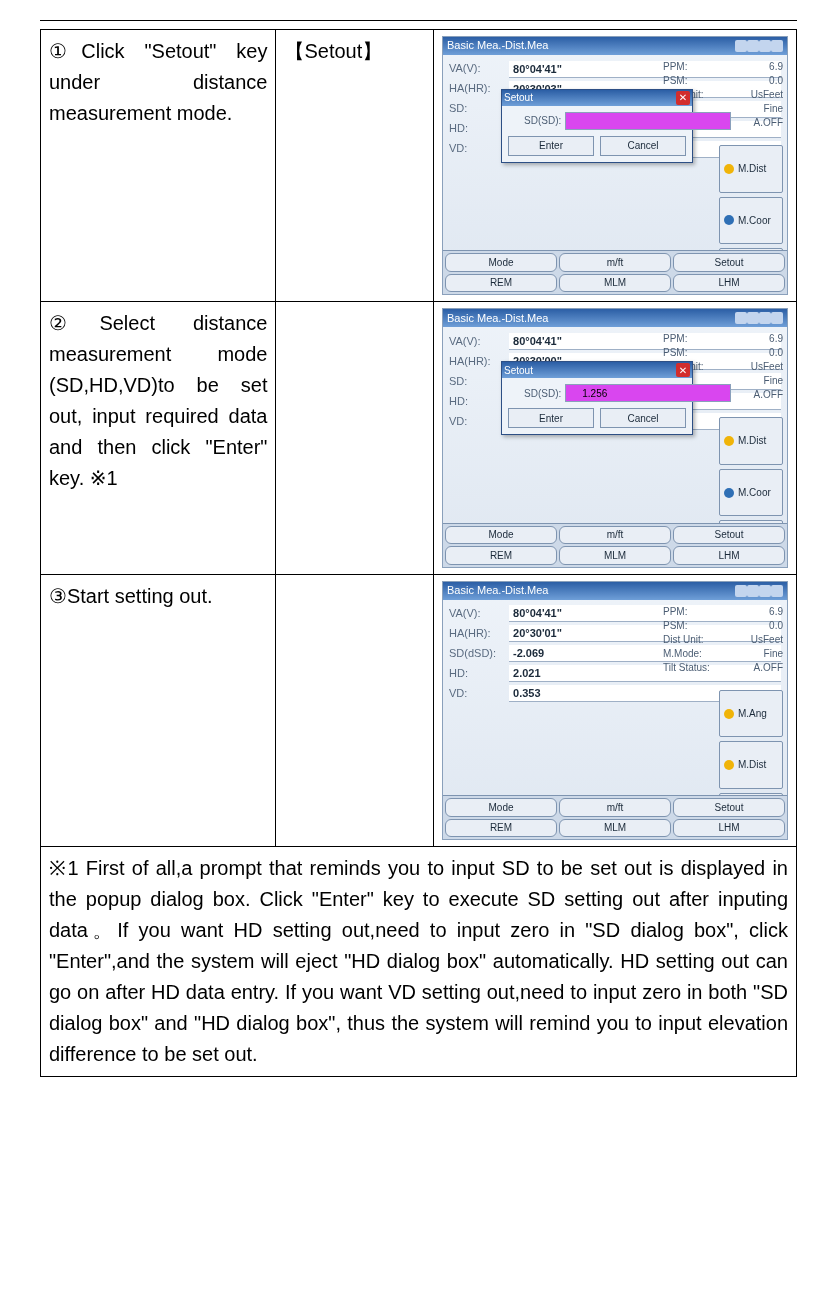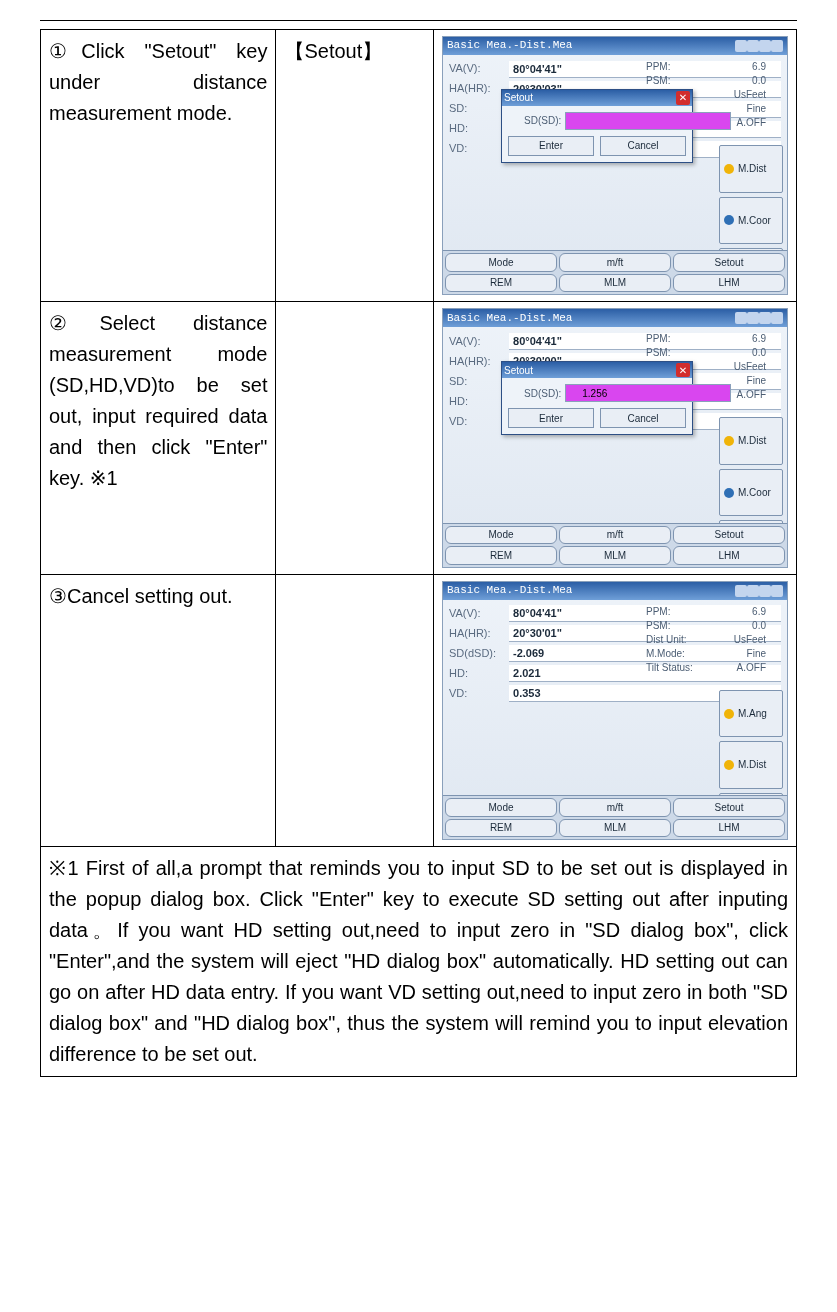--- a/index.html
+++ b/index.html
@@ -78,7 +78,6 @@
     padding:0 4px;
     font-size:11px;
     gap:0;
-    font-family:Liberation Mono, monospace;
   }
   .device .titlebar .spacer{flex:1;}
   .device .titlebar .tb-icon{

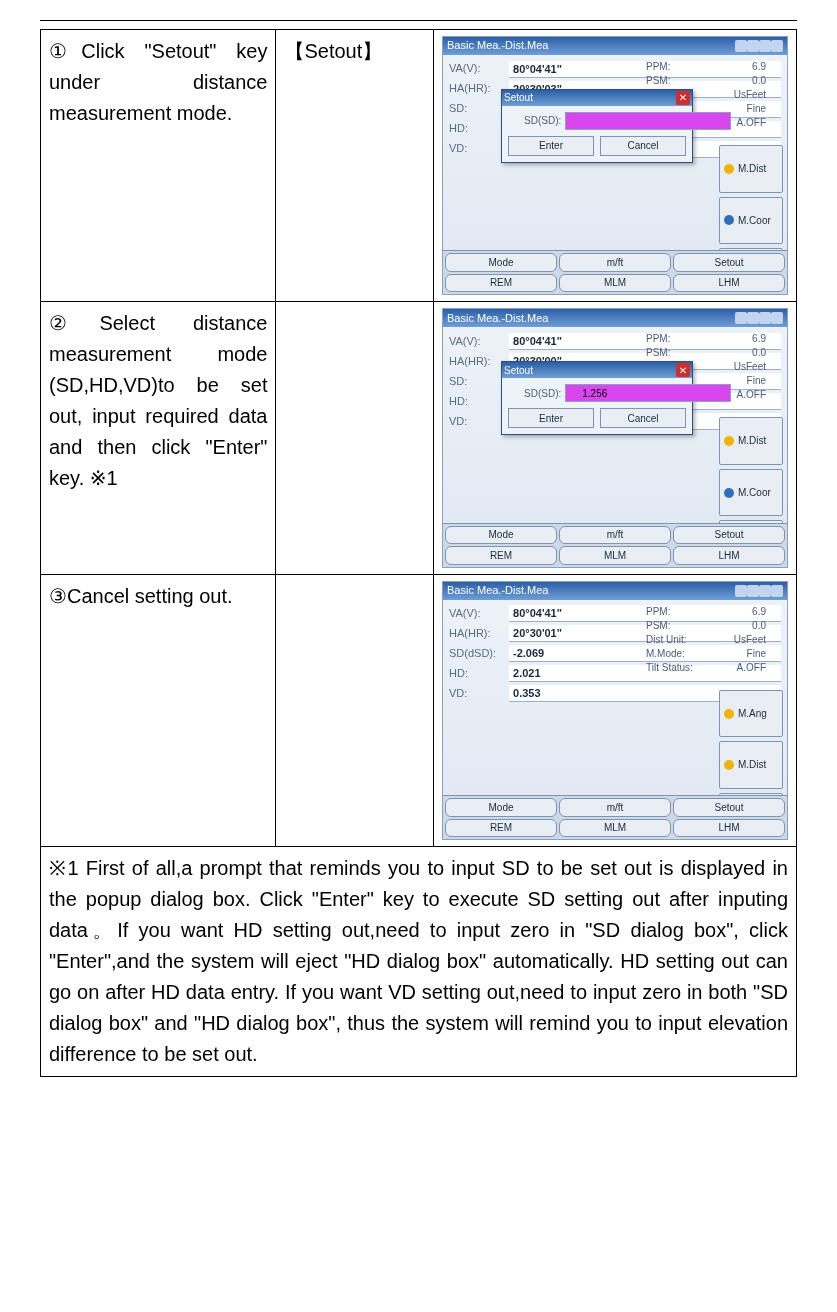--- a/index.html
+++ b/index.html
@@ -101,7 +101,7 @@
     white-space:nowrap;overflow:hidden;
   }
   .device .right-col{
-    position:absolute;top:4px;right:21px;width:120px;
+    position:absolute;top:4px;right:4px;width:120px;
     font-size:10px;color:#4b5d73;
   }
   .device .right-col div{display:flex;justify-content:space-between;height:14px;}

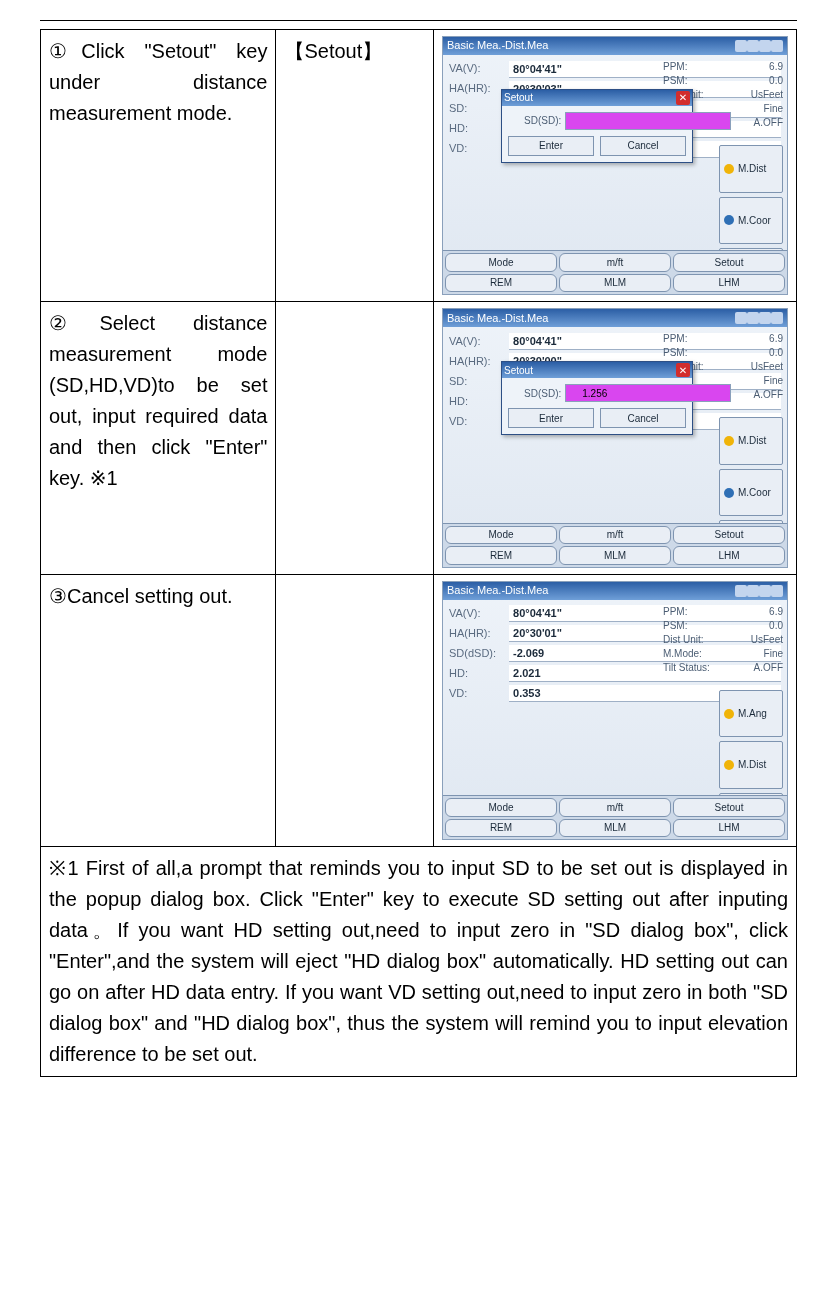--- a/index.html
+++ b/index.html
@@ -379,7 +379,7 @@
           </td>
         </tr>
         <tr>
-          <td class="c1"><span>③</span><span>Cancel setting out.</span></td>
+          <td class="c1"><span>③</span><span>Start setting out.</span></td>
           <td class="c2"></td>
           <td class="c3">
             <div class="device">

